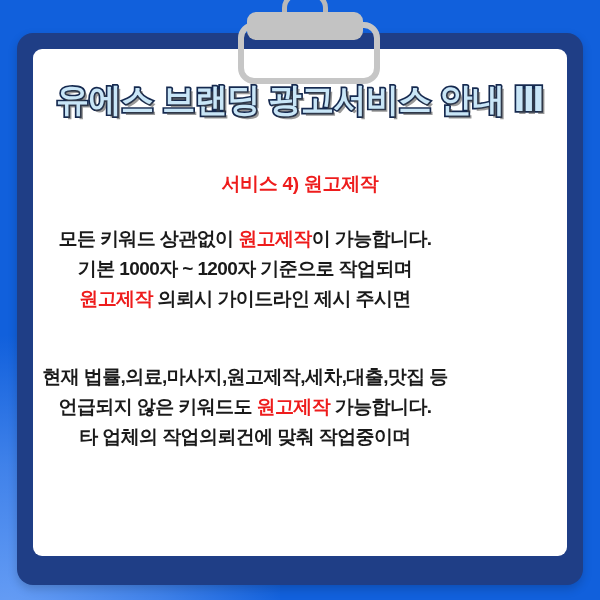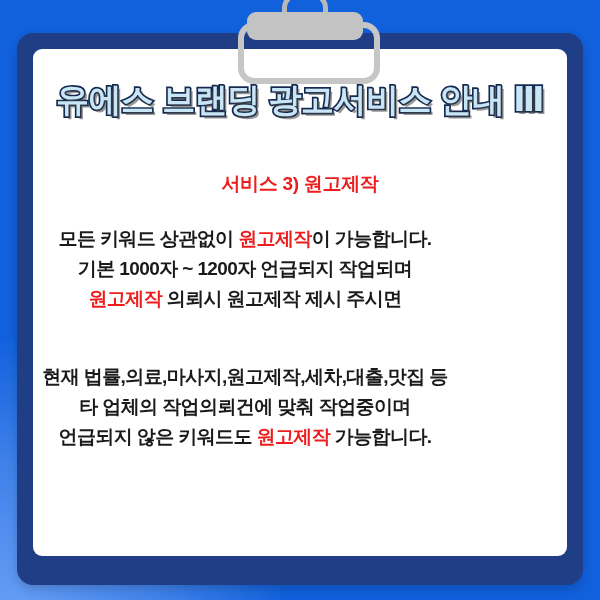--- a/index.html
+++ b/index.html
@@ -168,7 +168,7 @@
 
     <div class="title">유에스 브랜딩 광고서비스 안내 Ⅲ</div>
 
-    <div class="subtitle">서비스 3) 원고제작</div>
+    <div class="subtitle">서비스 4) 원고제작</div>
 
     <div class="body-block first">
         <div class="line"><span>모든 키워드 상관없이 </span><span class="hl">원고제작</span><span>이 가능합니다.</span></div>

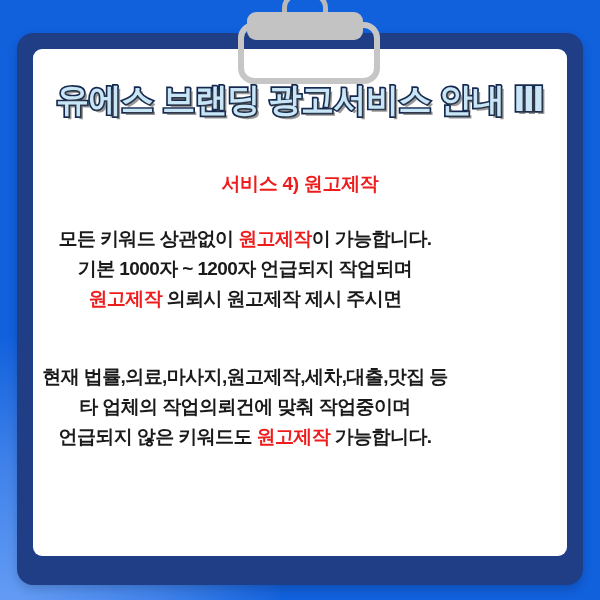--- a/index.html
+++ b/index.html
@@ -172,7 +172,7 @@
 
     <div class="body-block first">
         <div class="line"><span>모든 키워드 상관없이 </span><span class="hl">원고제작</span><span>이 가능합니다.</span></div>
-        <div class="line"><span>기본 1000자 ~ 1200자 언급되지 작업되며</span></div>
+        <div class="line"><span>기본 1000자 ~ 1200자 기준으로 작업되며</span></div>
         <div class="line"><span class="hl">원고제작</span><span> 의뢰시 원고제작 제시 주시면</span></div>
       </div>
 

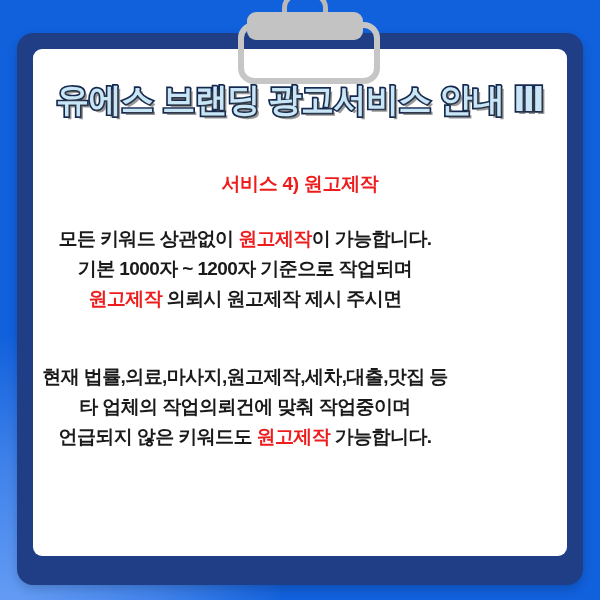--- a/index.html
+++ b/index.html
@@ -173,7 +173,7 @@
     <div class="body-block first">
         <div class="line"><span>모든 키워드 상관없이 </span><span class="hl">원고제작</span><span>이 가능합니다.</span></div>
         <div class="line"><span>기본 1000자 ~ 1200자 기준으로 작업되며</span></div>
-        <div class="line"><span class="hl">원고제작</span><span> 의뢰시 원고제작 제시 주시면</span></div>
+        <div class="line"><span class="hl">원고제작</span><span> 의뢰시 가이드라인 제시 주시면</span></div>
       </div>
 
     <div class="body-block second">

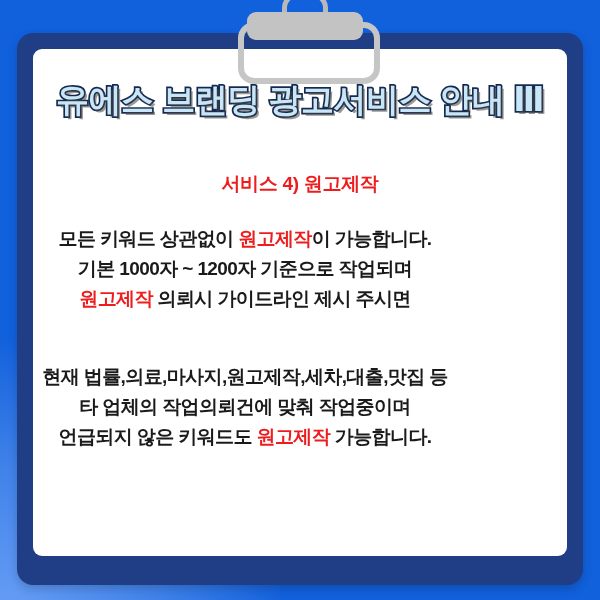--- a/index.html
+++ b/index.html
@@ -178,8 +178,8 @@
 
     <div class="body-block second">
         <div class="line"><span>현재 법률,의료,마사지,원고제작,세차,대출,맛집 등</span></div>
+        <div class="line"><span>언급되지 않은 키워드도 </span><span class="hl">원고제작</span><span> 가능합니다.</span></div>
         <div class="line"><span>타 업체의 작업의뢰건에 맞춰 작업중이며</span></div>
-        <div class="line"><span>언급되지 않은 키워드도 </span><span class="hl">원고제작</span><span> 가능합니다.</span></div>
       </div>
 
   </div>

